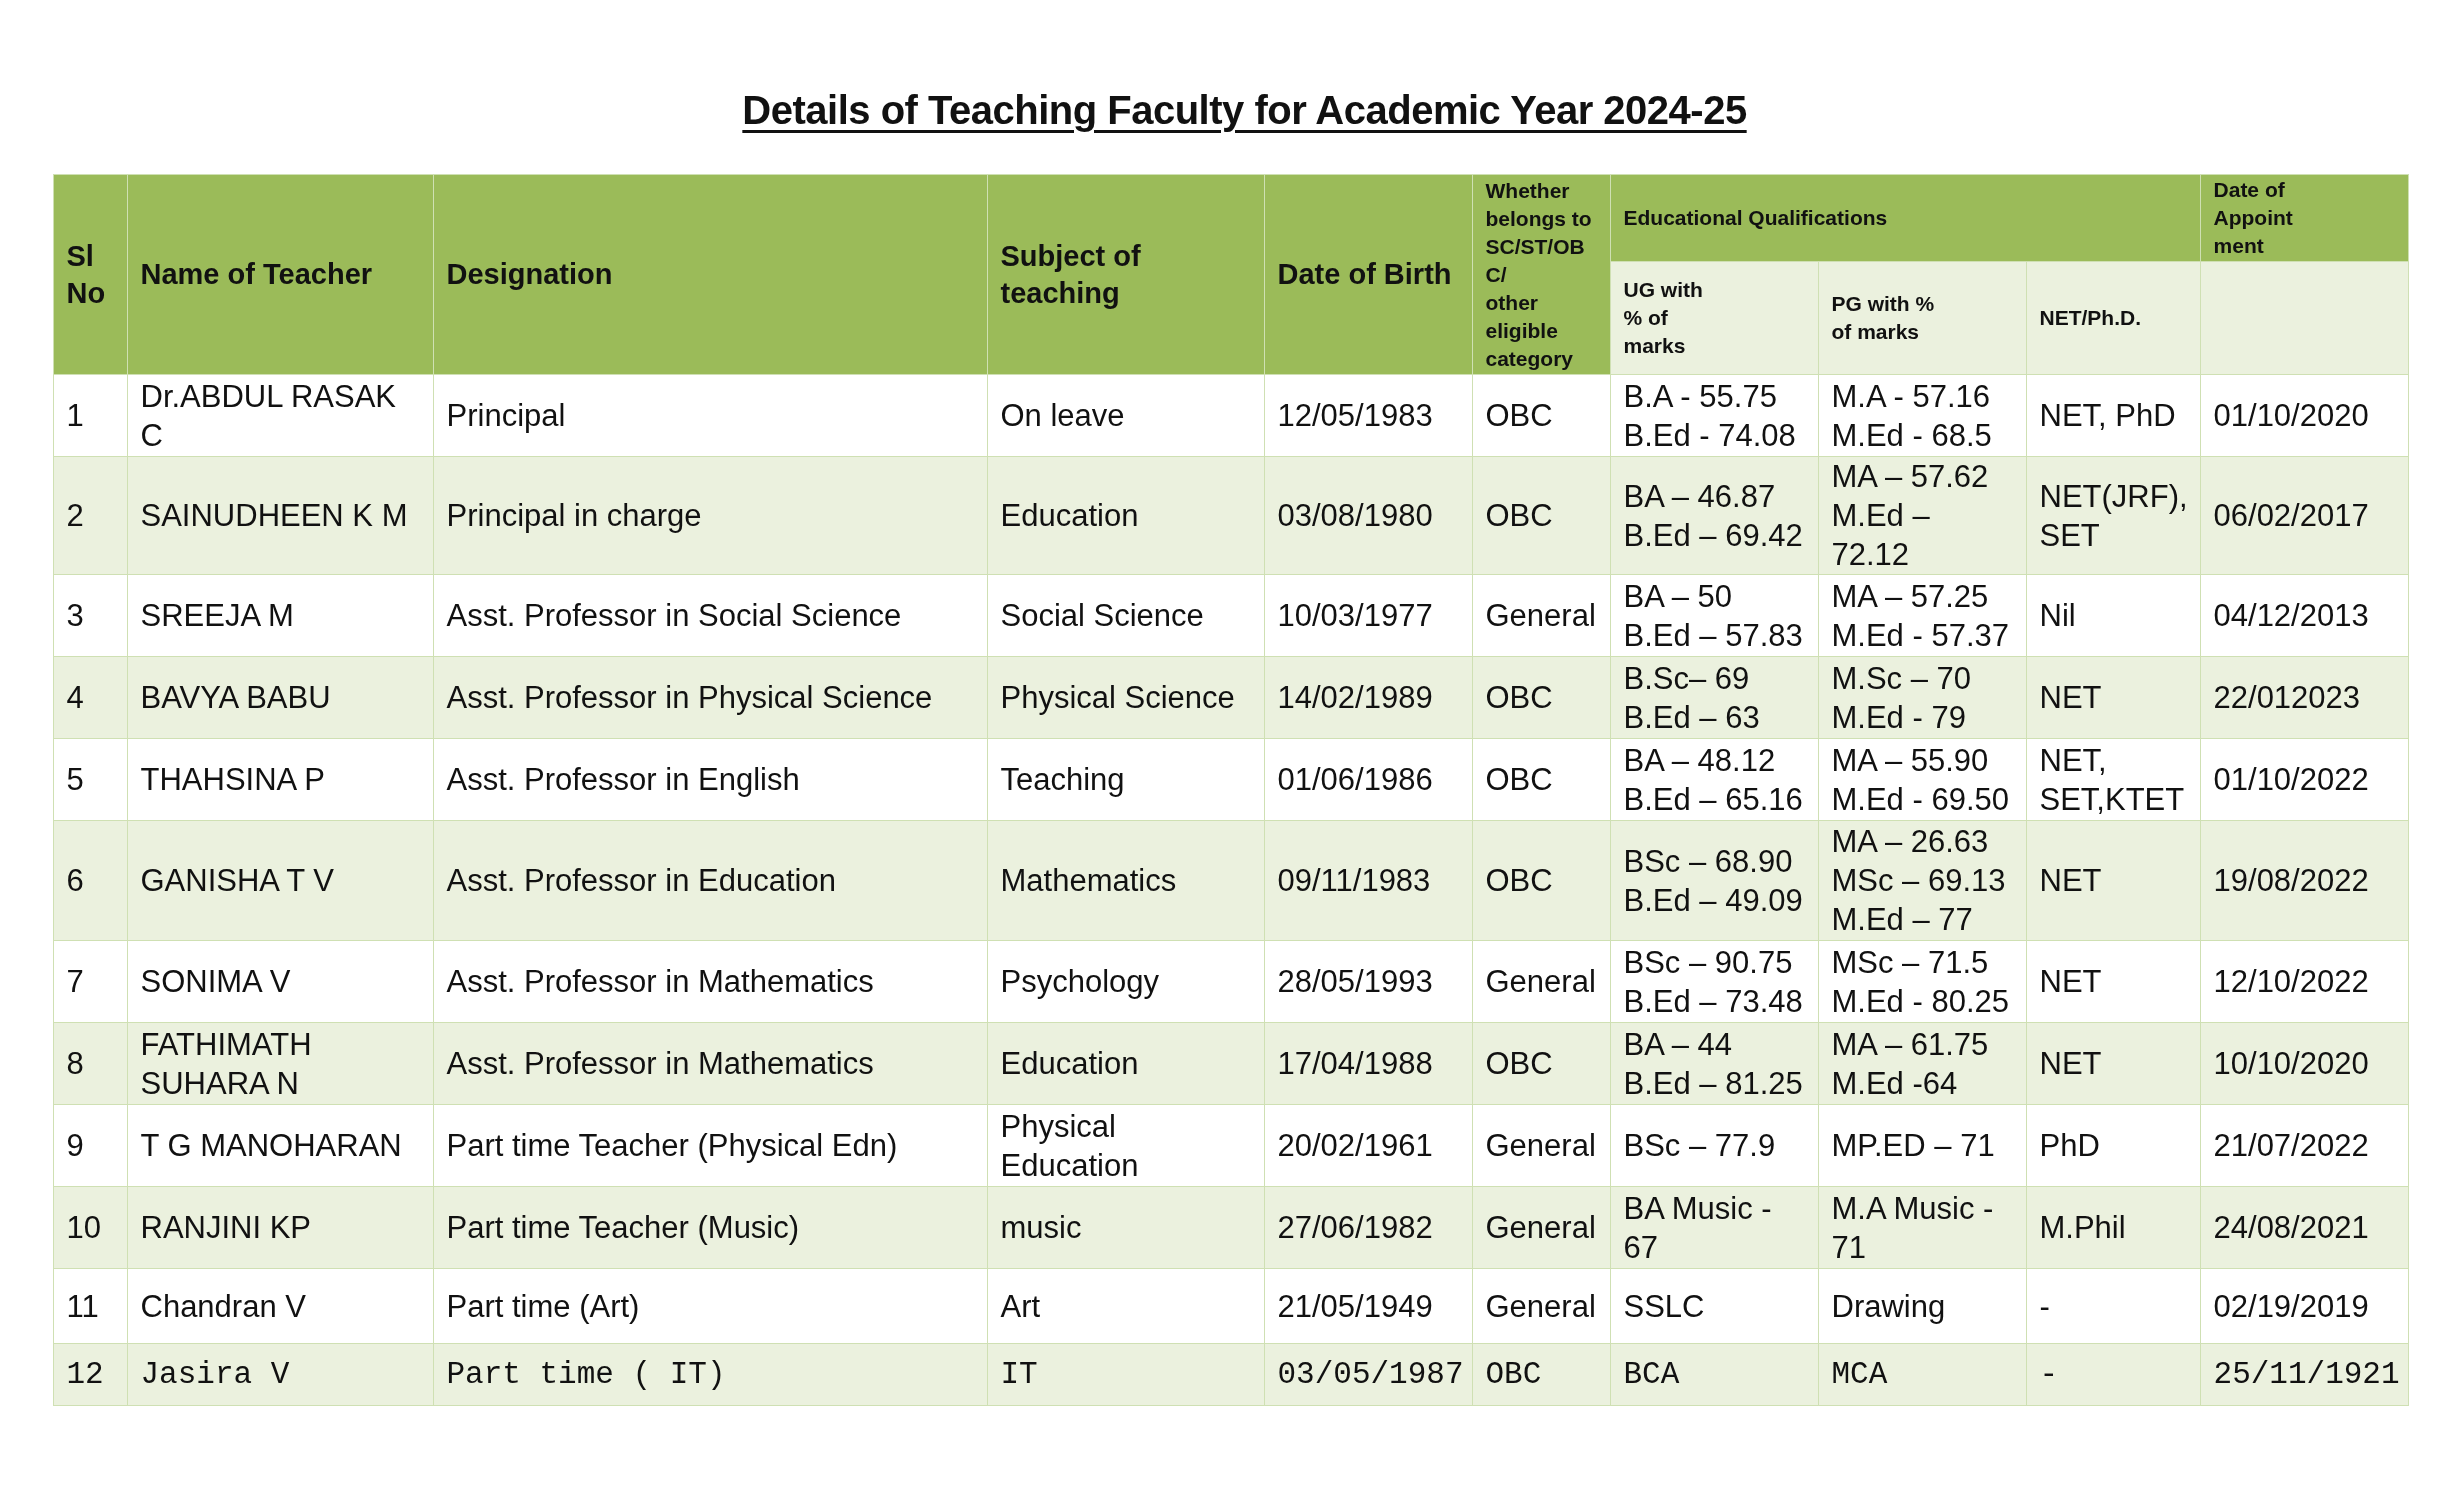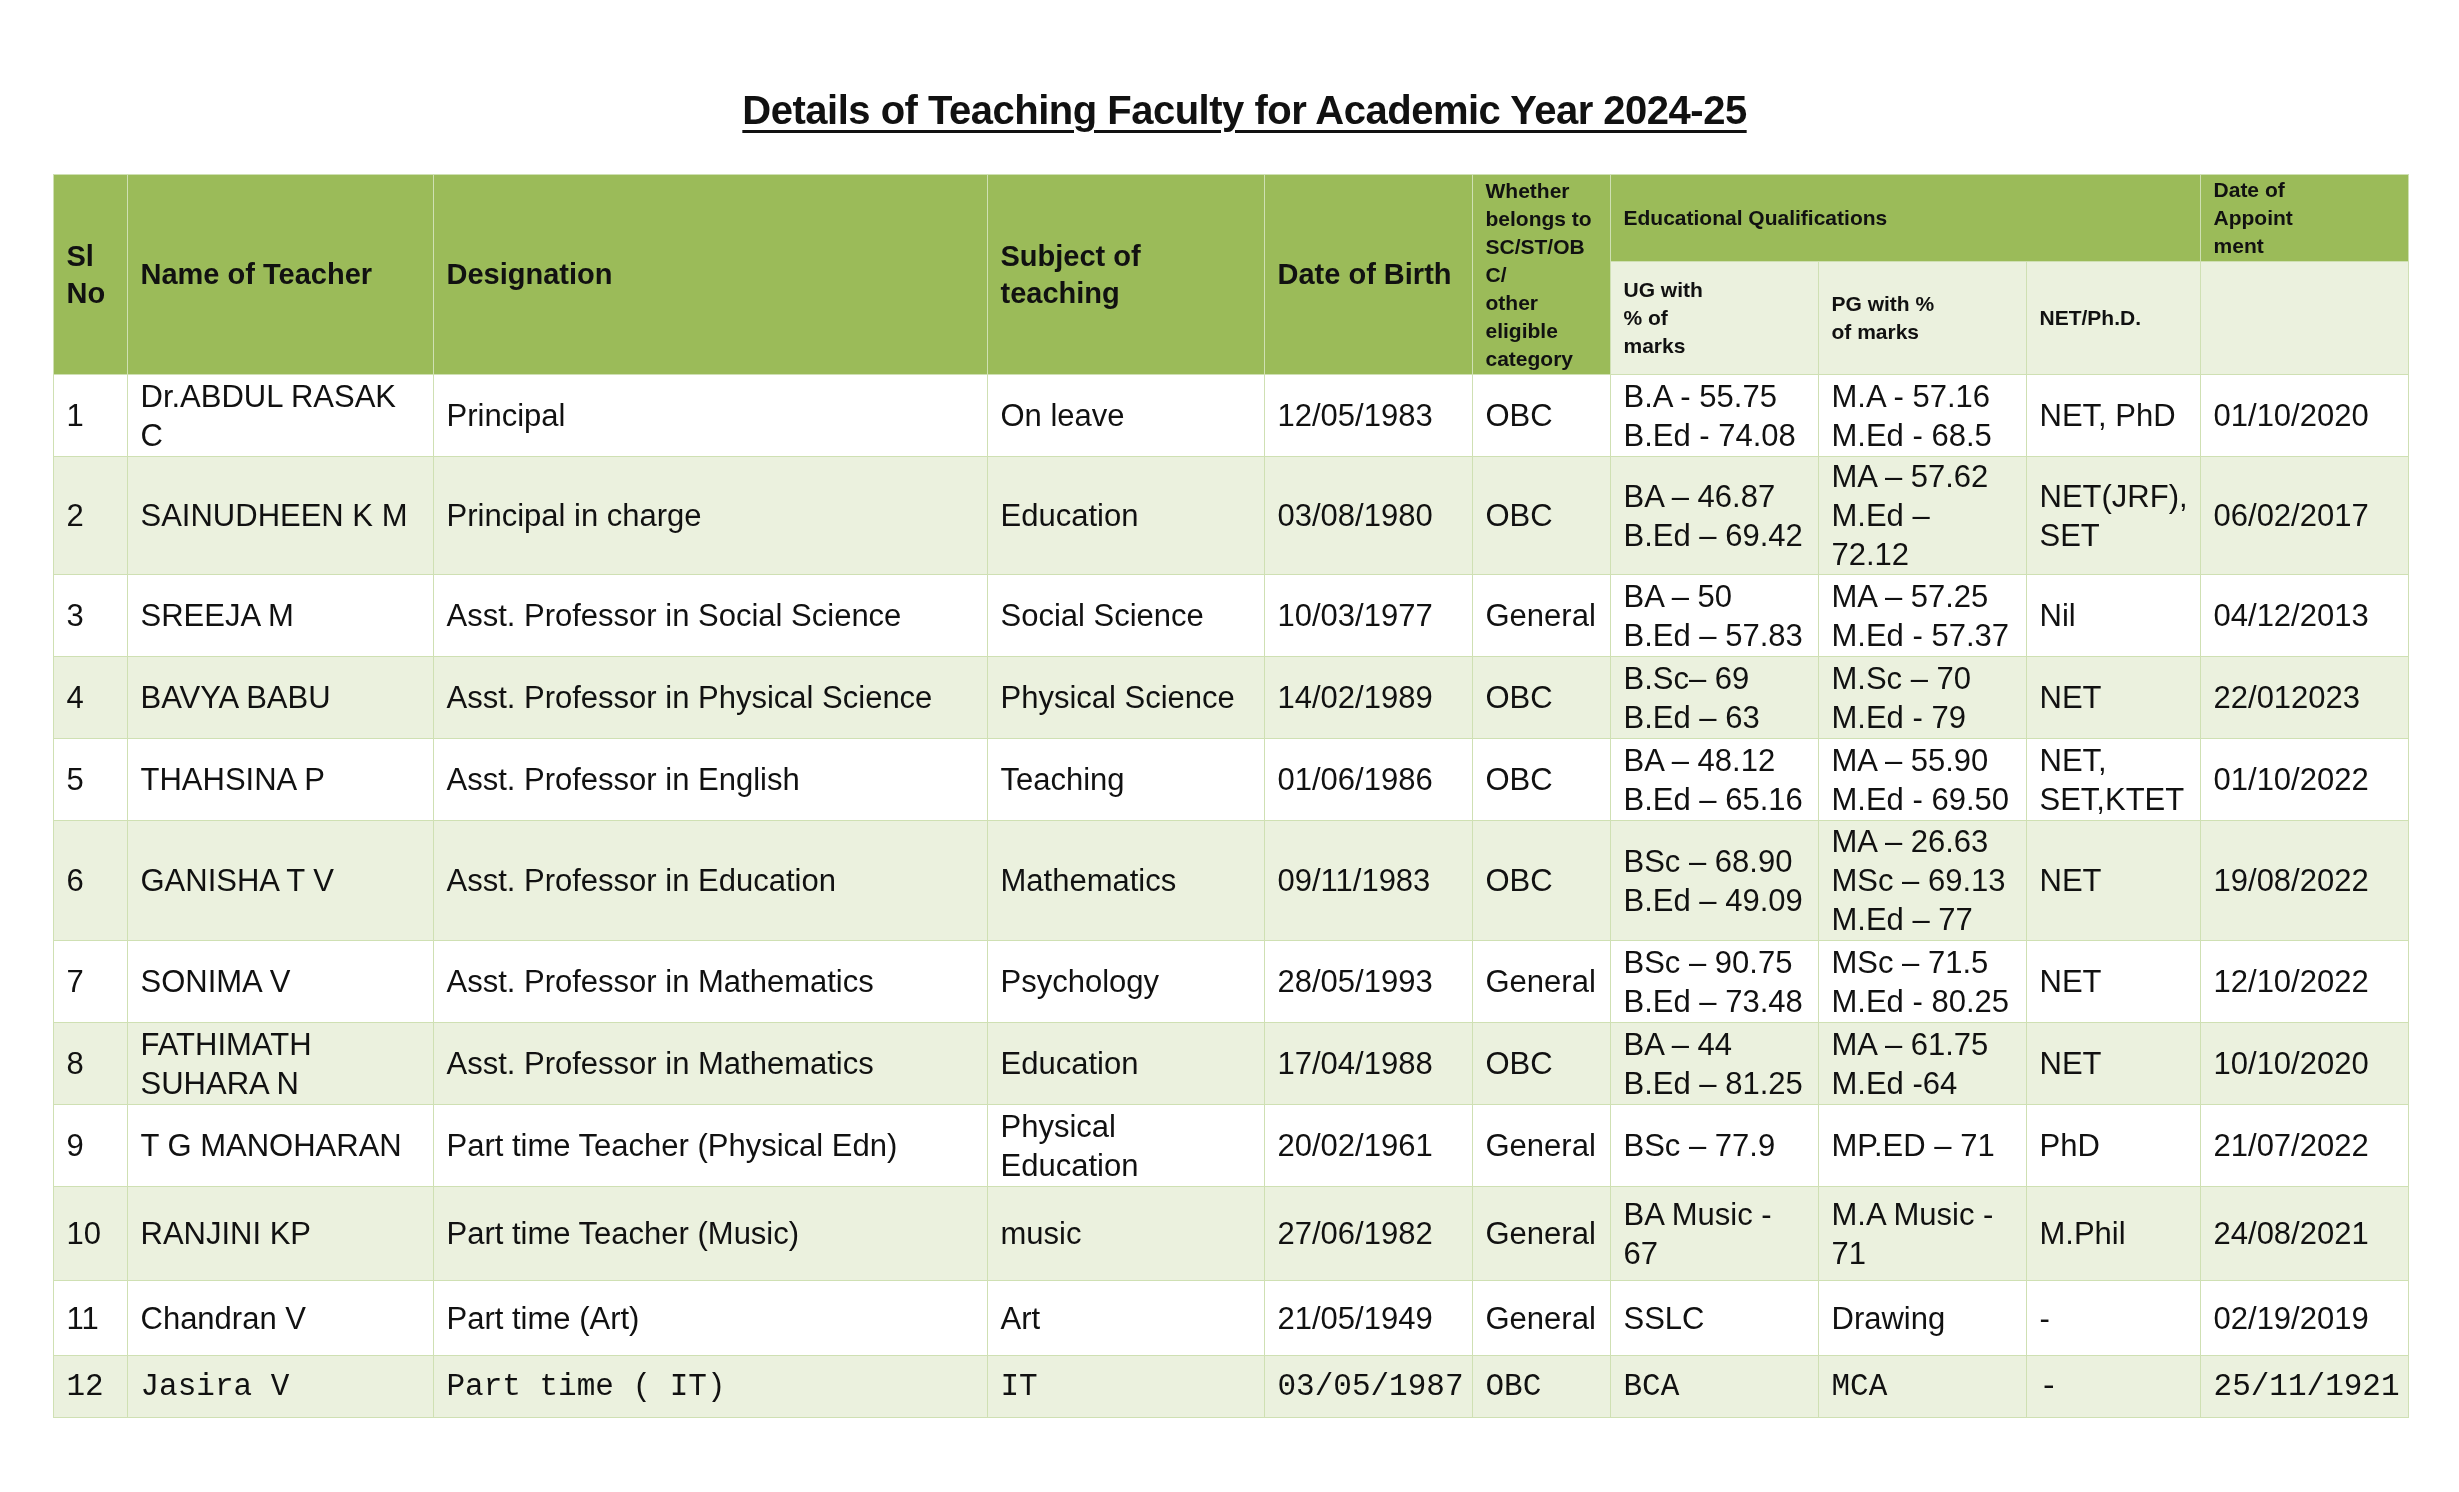--- a/index.html
+++ b/index.html
@@ -202,7 +202,7 @@
         <td class="ml">PhD</td>
         <td class="ml">21/07/2022</td>
       </tr>
-      <tr class="even" style="height: 94px; padding-left: 47px;">
+      <tr class="even" style="height: 82px; padding-left: 47px;">
         <td class="ml">10</td>
         <td class="ml">RANJINI KP</td>
         <td class="ml">Part time Teacher (Music)</td>

